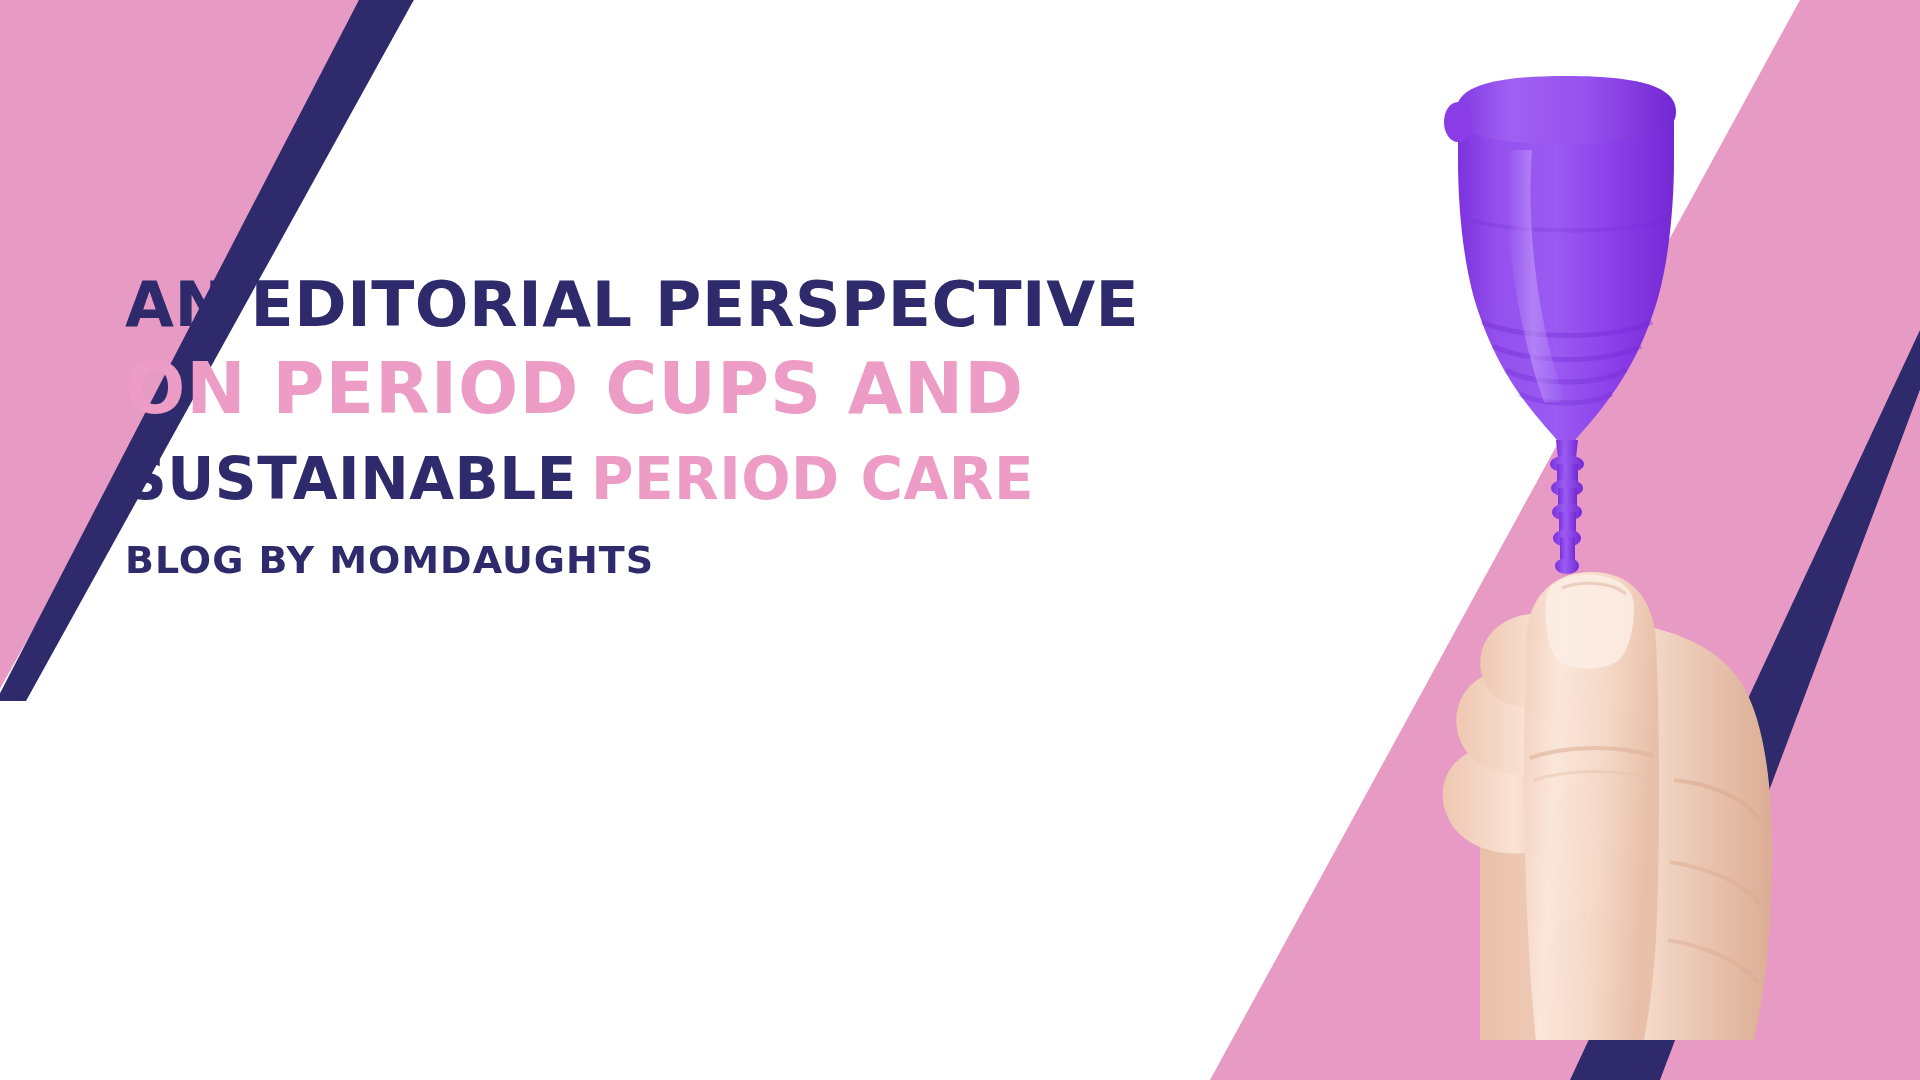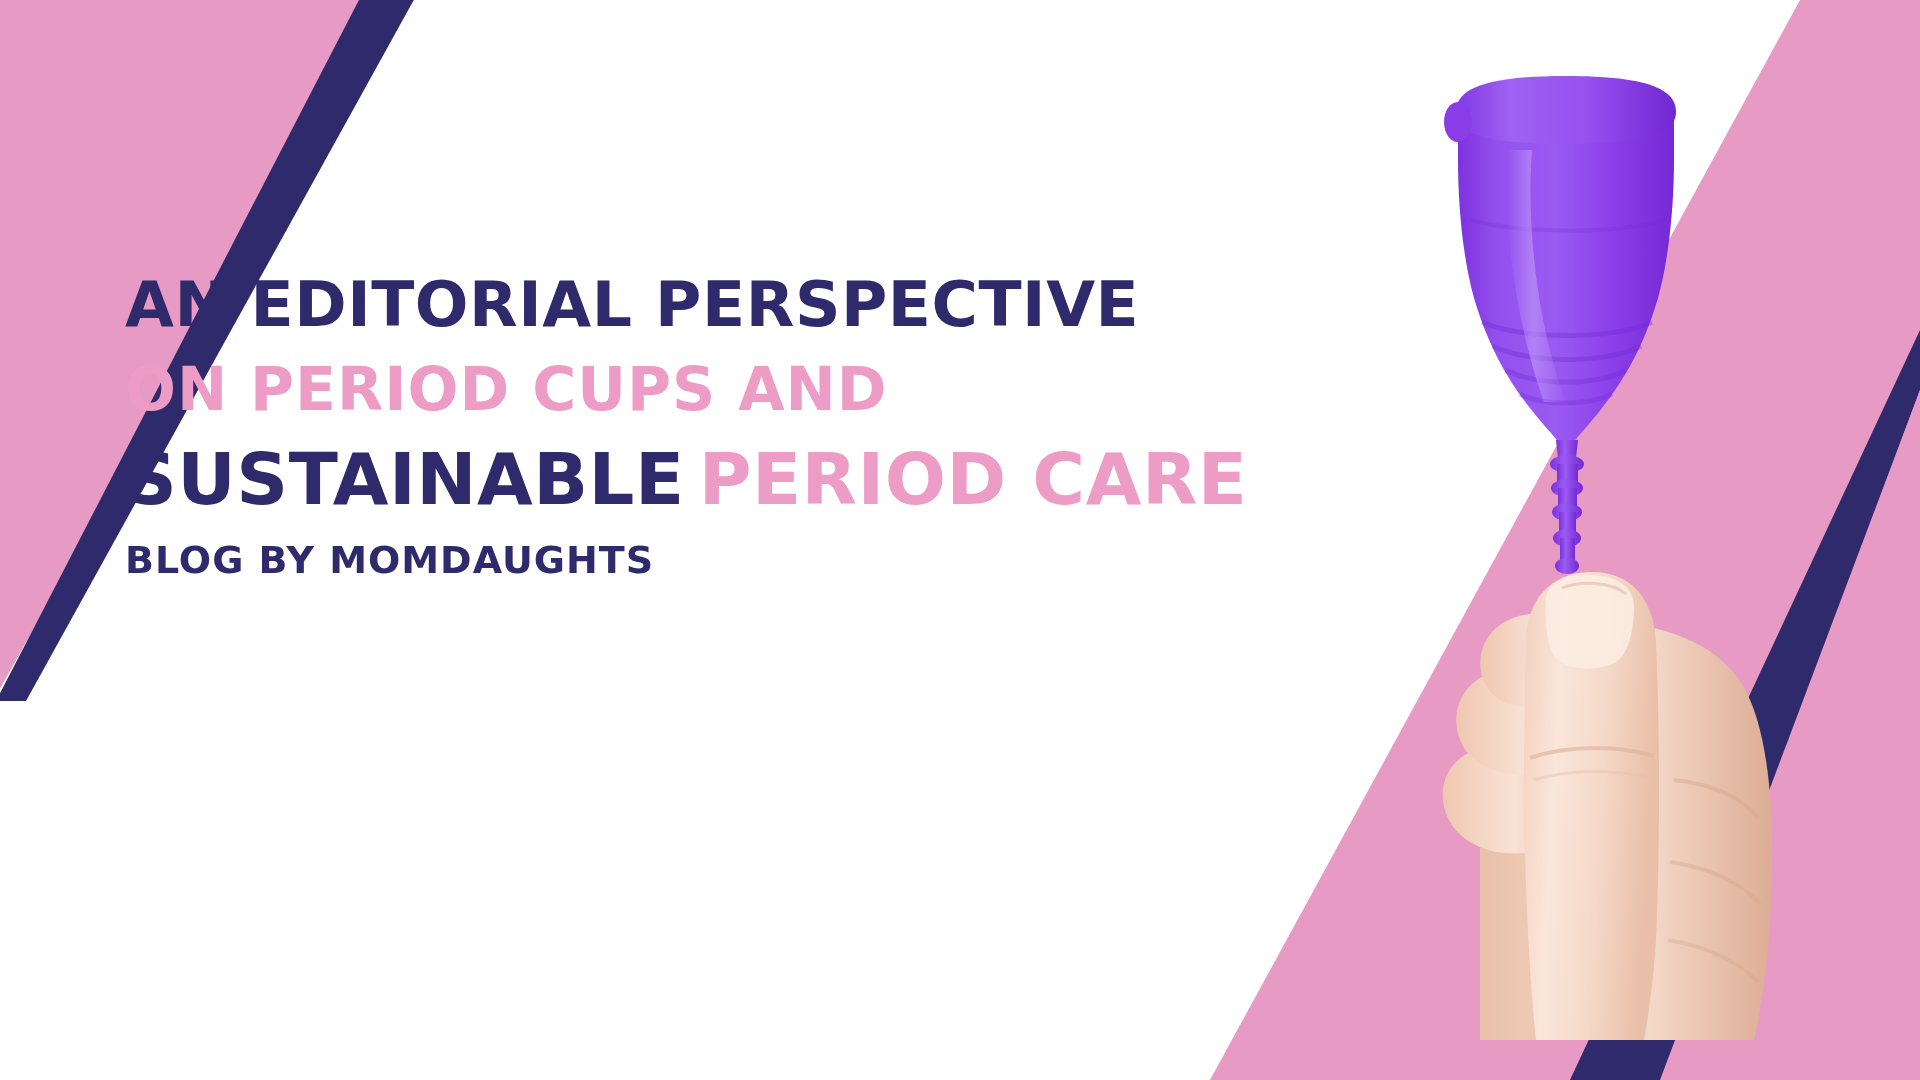--- a/index.html
+++ b/index.html
@@ -99,7 +99,7 @@
     transform-origin: left center;
   }
   #line2 {
-    font-size: 60px;
+    font-size: 71px;
     line-height: 94px;
     letter-spacing: 1px;
     transform: scaleX(1.0);

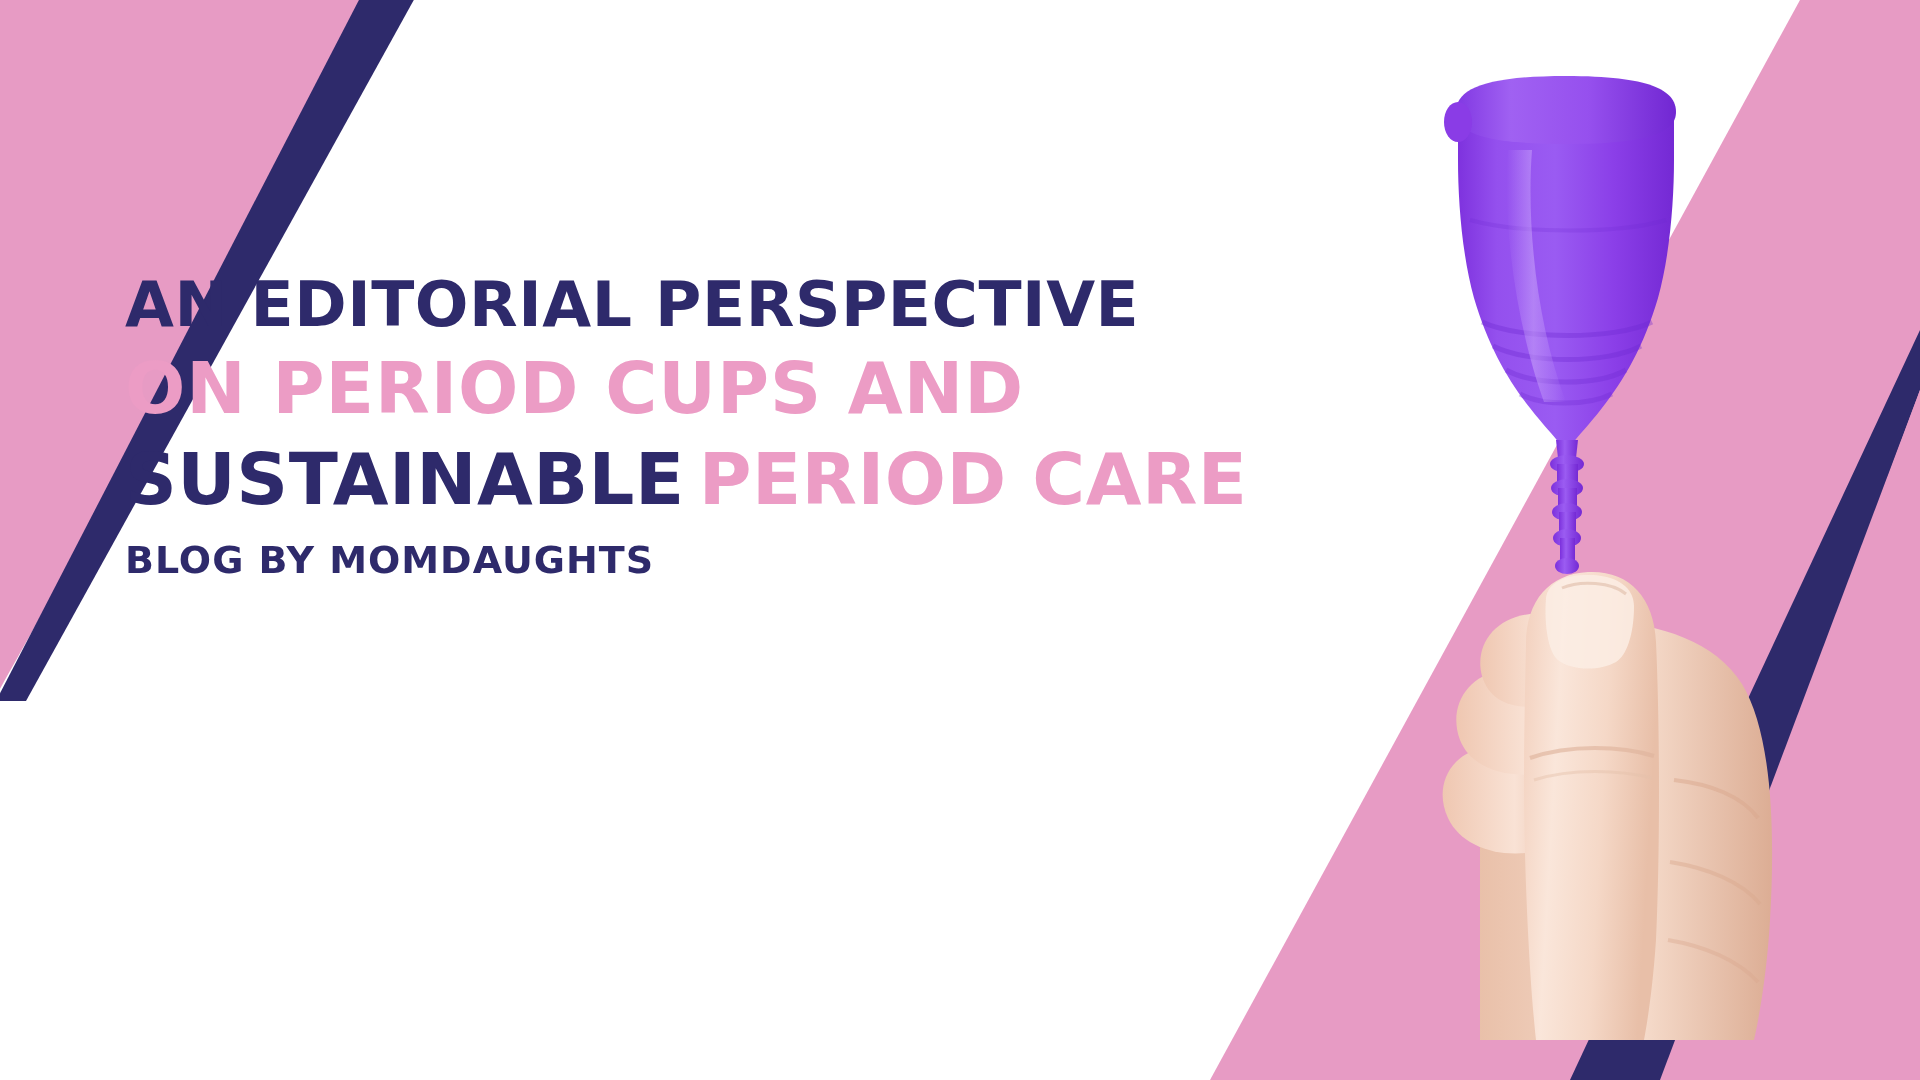--- a/index.html
+++ b/index.html
@@ -106,7 +106,7 @@
     transform-origin: left center;
   }
   #line3 {
-    font-size: 72px;
+    font-size: 58px;
     line-height: 86px;
     letter-spacing: 0.5px;
     transform-origin: left center;

